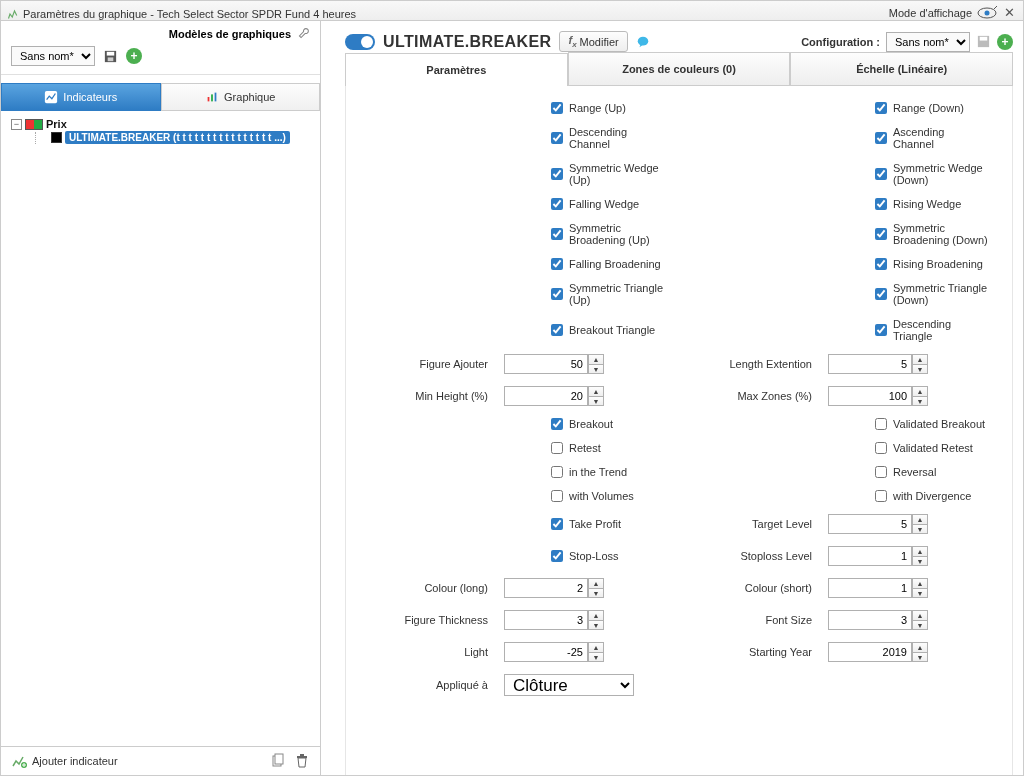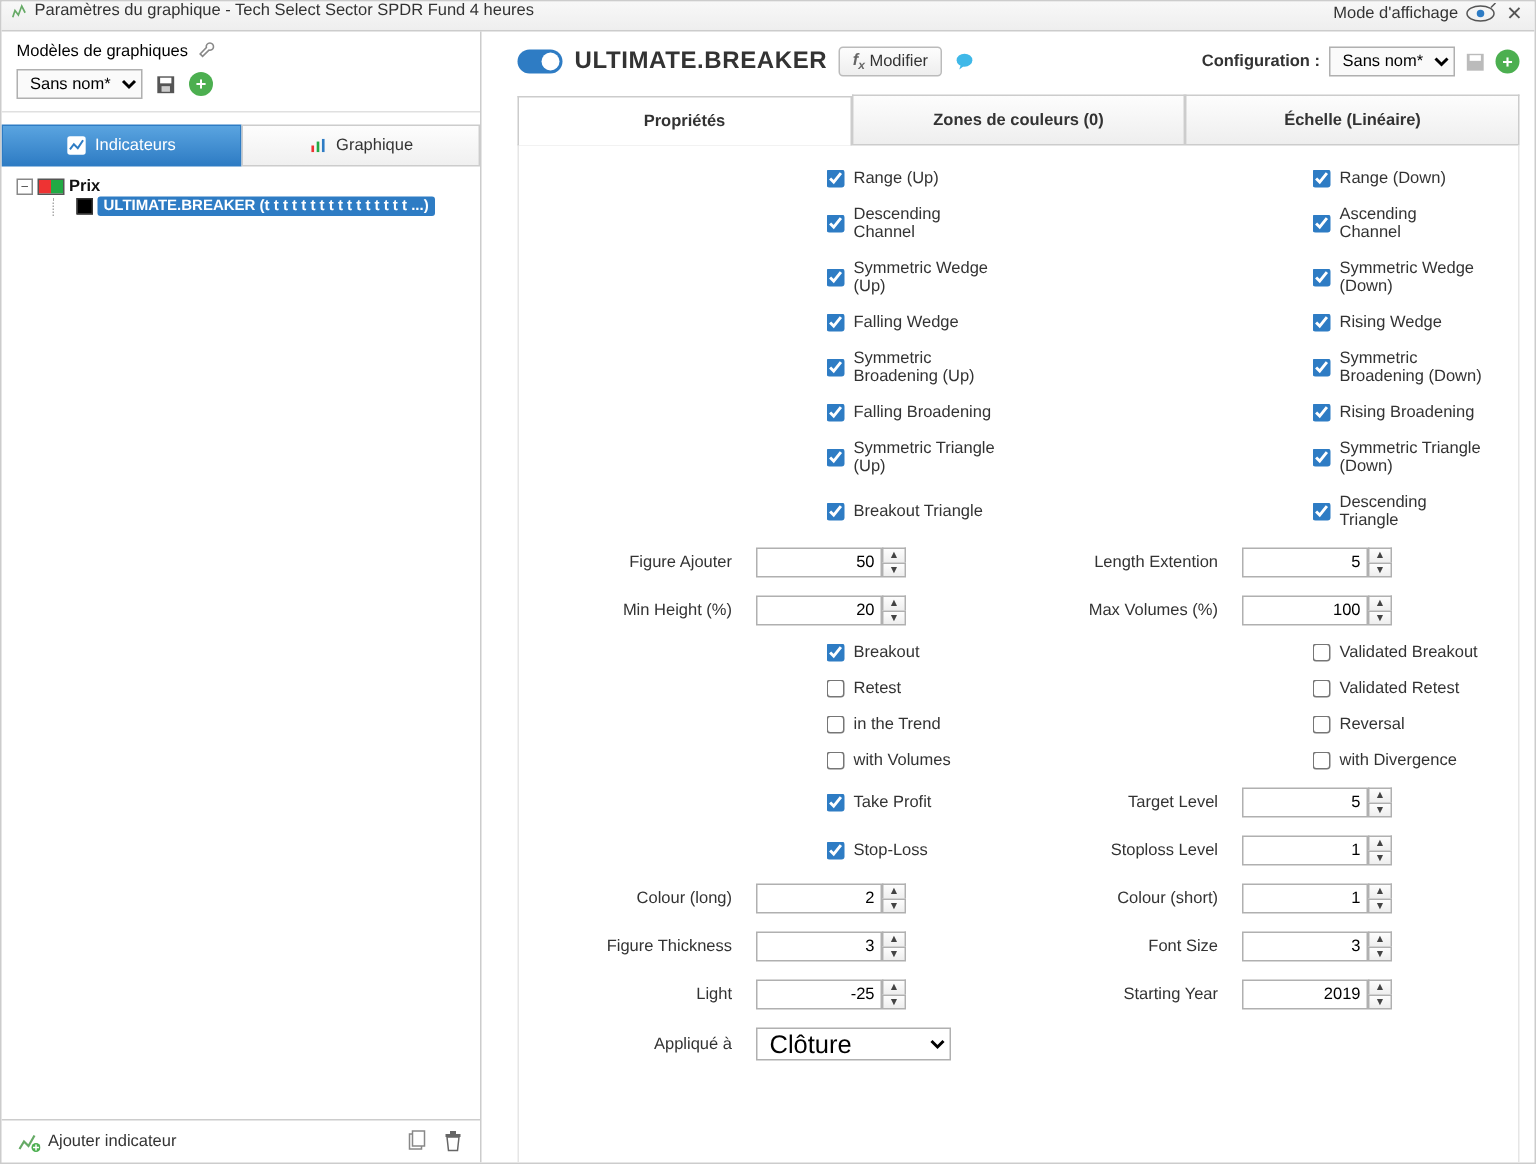--- a/index.html
+++ b/index.html
@@ -5,7 +5,7 @@
 * { box-sizing: border-box; margin: 0; padding: 0; font-family: Arial, Helvetica, sans-serif; }
 body { background: #fff; font-size: 11px; color: #333; width: 1024px; height: 776px; overflow: hidden; border: 1px solid #ccc; }
 
-.titlebar { height: 20px; background: linear-gradient(#f8f8f8,#eee); border-bottom: 1px solid #ccc; display: flex; align-items: flex-start; padding: 0 6px; justify-content: space-between; }
+.titlebar { height: 20px; background: linear-gradient(#f8f8f8,#eee); border-bottom: 1px solid #ccc; display: flex; align-items: flex-end; padding: 0 6px; justify-content: space-between; }
 .titlebar-left { display: flex; align-items: center; gap: 4px; }
 .titlebar-right { display: flex; align-items: center; gap: 4px; }
 .logo-icon { width: 12px; height: 12px; }

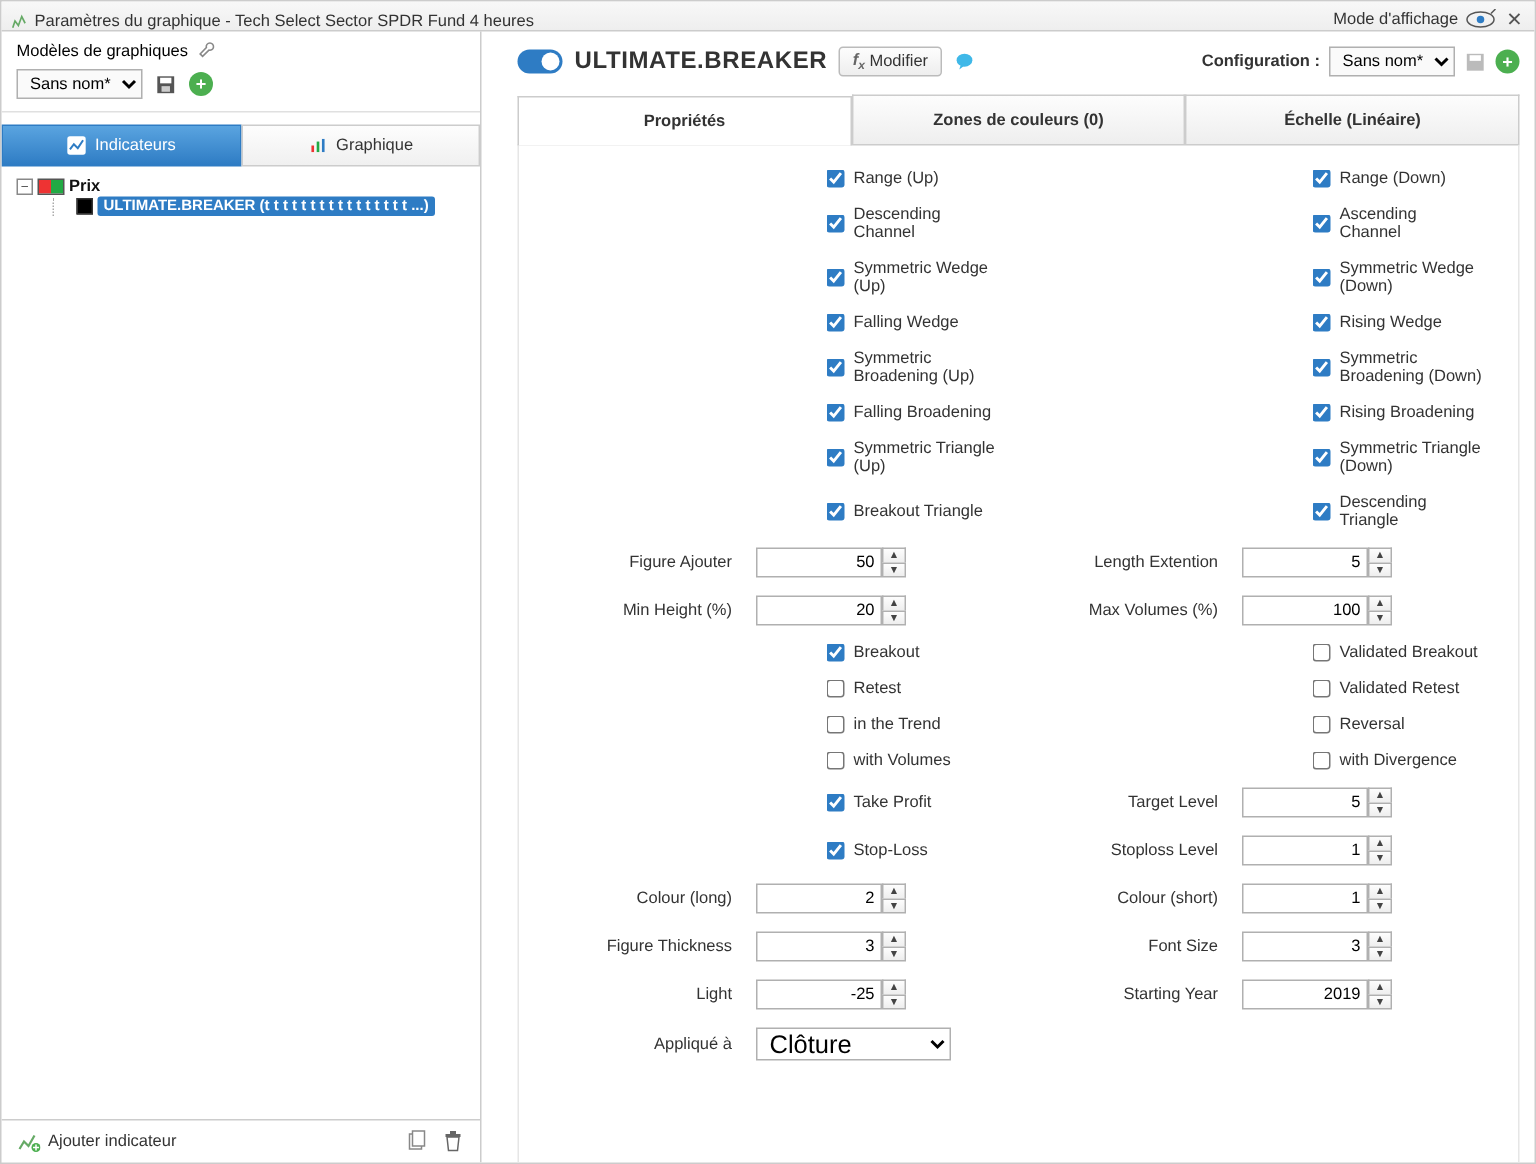--- a/index.html
+++ b/index.html
@@ -14,7 +14,7 @@
 .main { display: flex; height: calc(100% - 20px); }
 .sidebar { width: 320px; border-right: 1px solid #ccc; display: flex; flex-direction: column; padding: 6px 0 0 0; }
 .sidebar-top { padding: 0 10px 8px 10px; border-bottom: 1px solid #e0e0e0; }
-.sidebar-row1 { display: flex; align-items: center; gap: 6px; font-weight: normal; color: #000; margin-bottom: 6px; }
+.sidebar-row1 { display: flex; align-items: center; gap: 6px; font-weight: bold; color: #000; margin-bottom: 6px; justify-content: flex-end; }
 .wrench-icon { width: 13px; height: 13px; }
 .sidebar-row2 { display: flex; align-items: center; gap: 6px; }
 .sel { height: 20px; font-size: 11px; border: 1px solid #b0b0b0; background: #fafafa; padding: 1px 4px; }

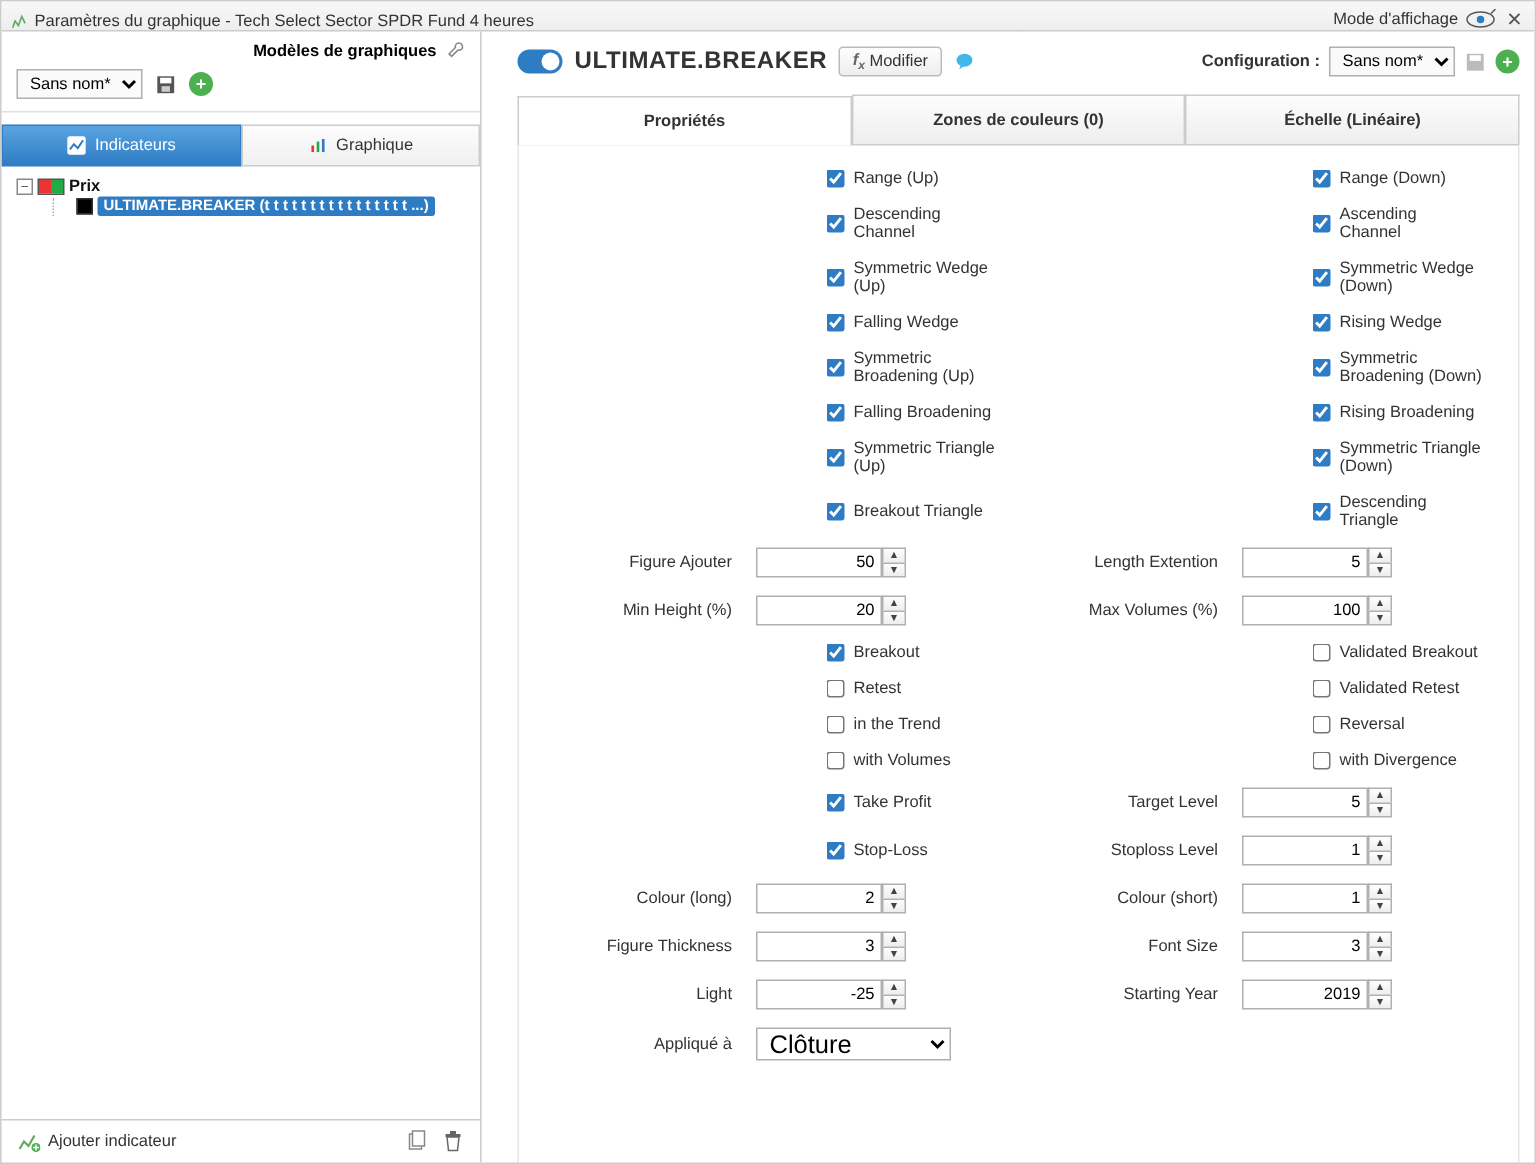--- a/index.html
+++ b/index.html
@@ -39,7 +39,7 @@
 .add-ind { display: flex; align-items: center; gap: 5px; cursor: pointer; }
 
 .content { flex: 1; display: flex; flex-direction: column; padding: 10px 10px 0 24px; overflow: hidden; }
-.content-head { display: flex; align-items: center; justify-content: space-between; margin-bottom: 12px; }
+.content-head { display: flex; align-items: center; justify-content: space-between; margin-bottom: 0; }
 .content-head-left { display: flex; align-items: center; gap: 8px; }
 .toggle { width: 30px; height: 16px; background: #2e7cc4; border-radius: 8px; position: relative; cursor: pointer; }
 .toggle::after { content: ""; width: 12px; height: 12px; background: #fff; border-radius: 50%; position: absolute; top: 2px; right: 2px; }

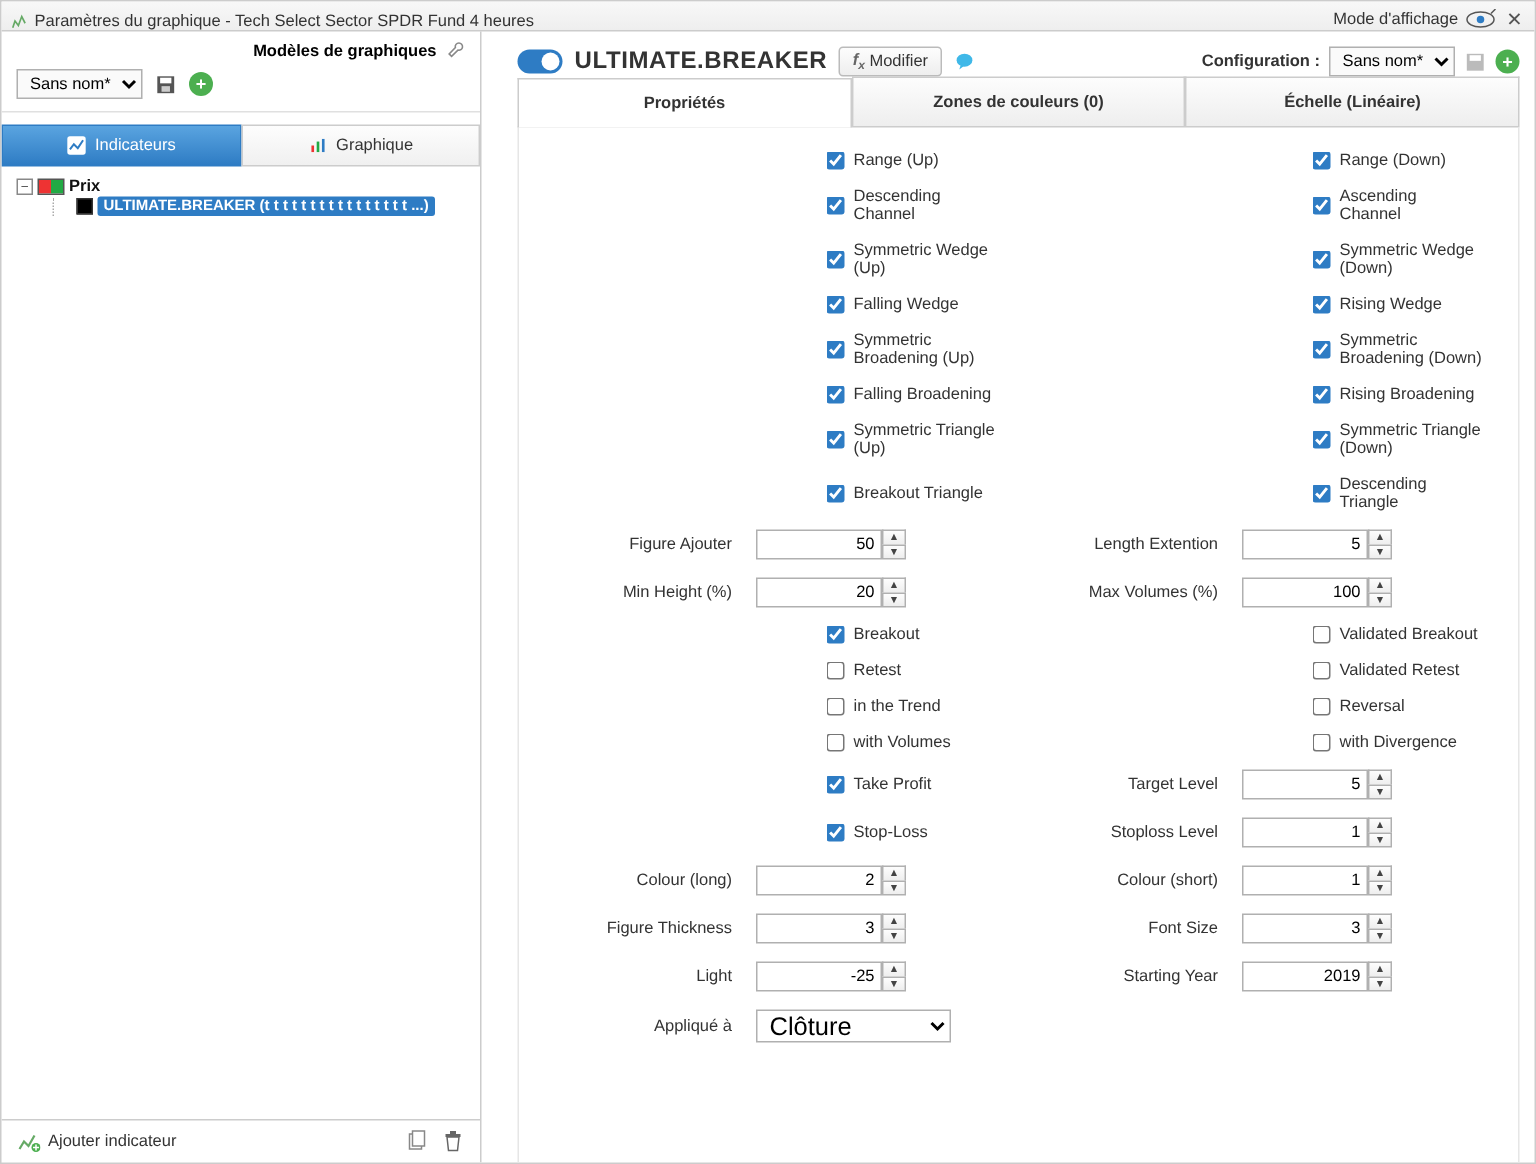--- a/index.html
+++ b/index.html
@@ -205,7 +205,7 @@
     </div>
 
     <div class="prop-tabs">
-      <div class="prop-tab active"><span>Propriétés</span></div>
+      <div class="prop-tab active"><span>Paramètres</span></div>
       <div class="prop-tab"><span>Zones de couleurs (0)</span></div>
       <div class="prop-tab"><span>Échelle (Linéaire)</span></div>
     </div>

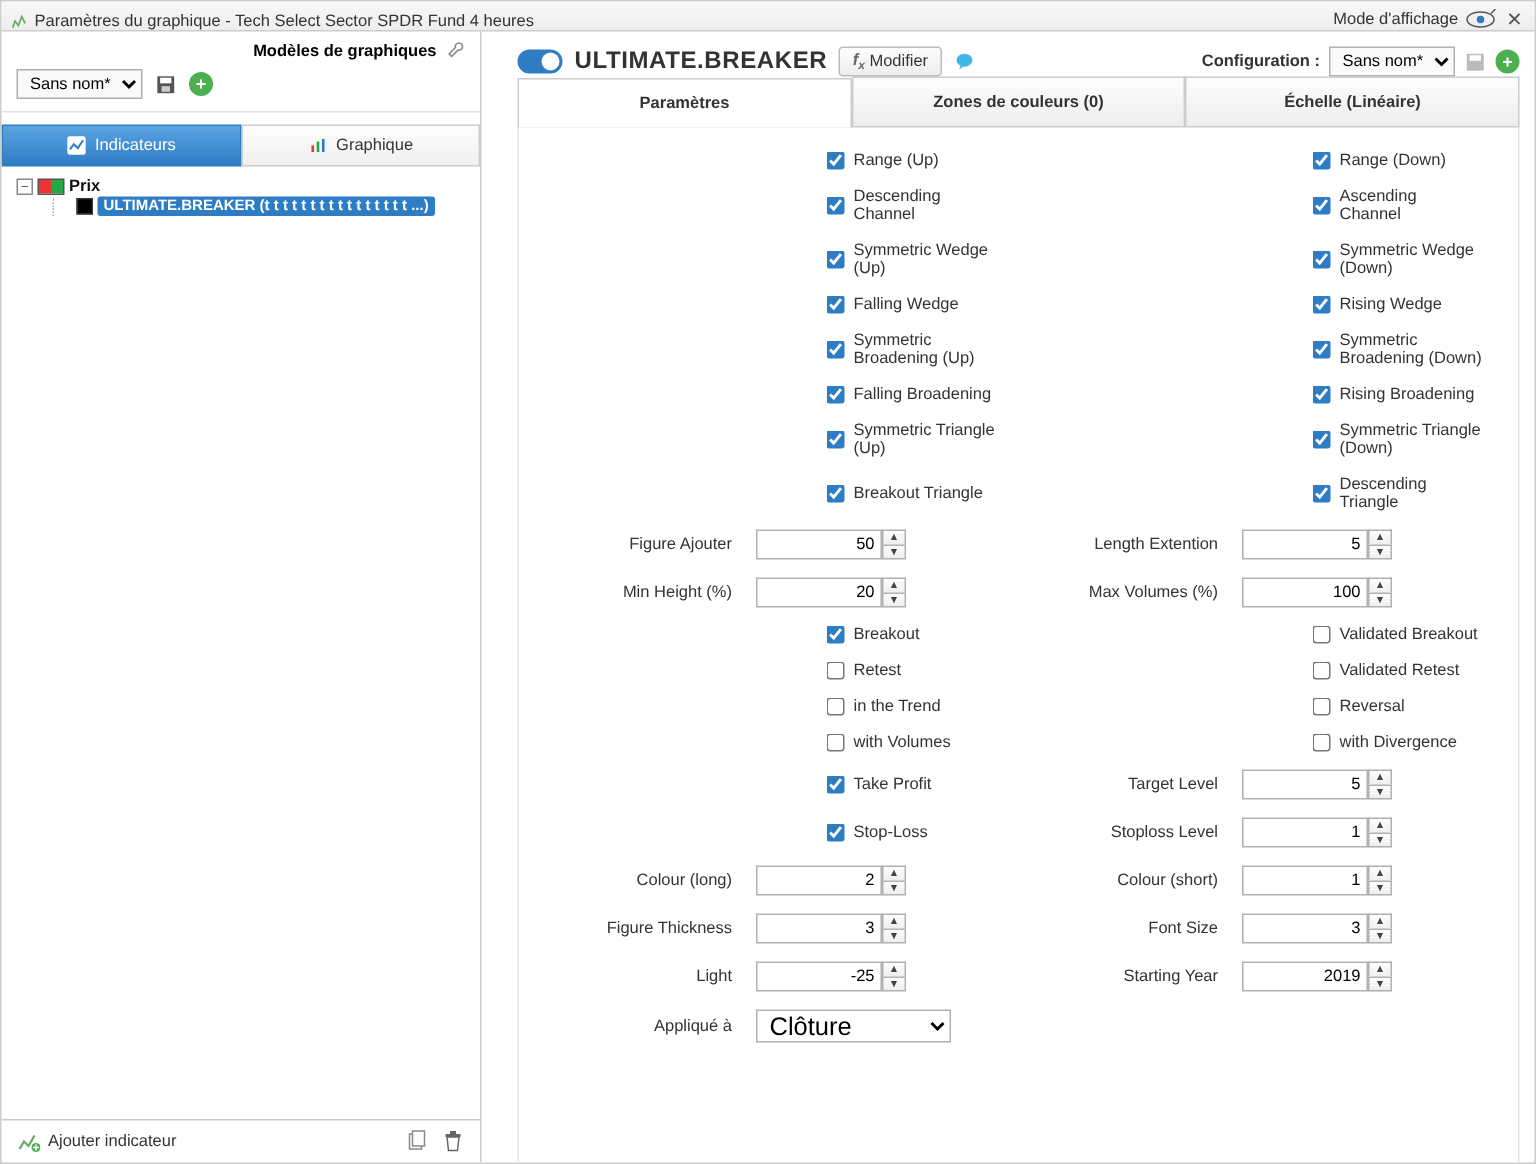--- a/index.html
+++ b/index.html
@@ -316,7 +316,7 @@
               <div class="spin-btn">▼</div>
             </div>
           </div>
-          <div class="fld-label">Max Volumes (%)</div>
+          <div class="fld-label">Max Zones (%)</div>
           <div class="num-wrap">
             <input class="num-input" value="100" style="">
             <div class="spin">

